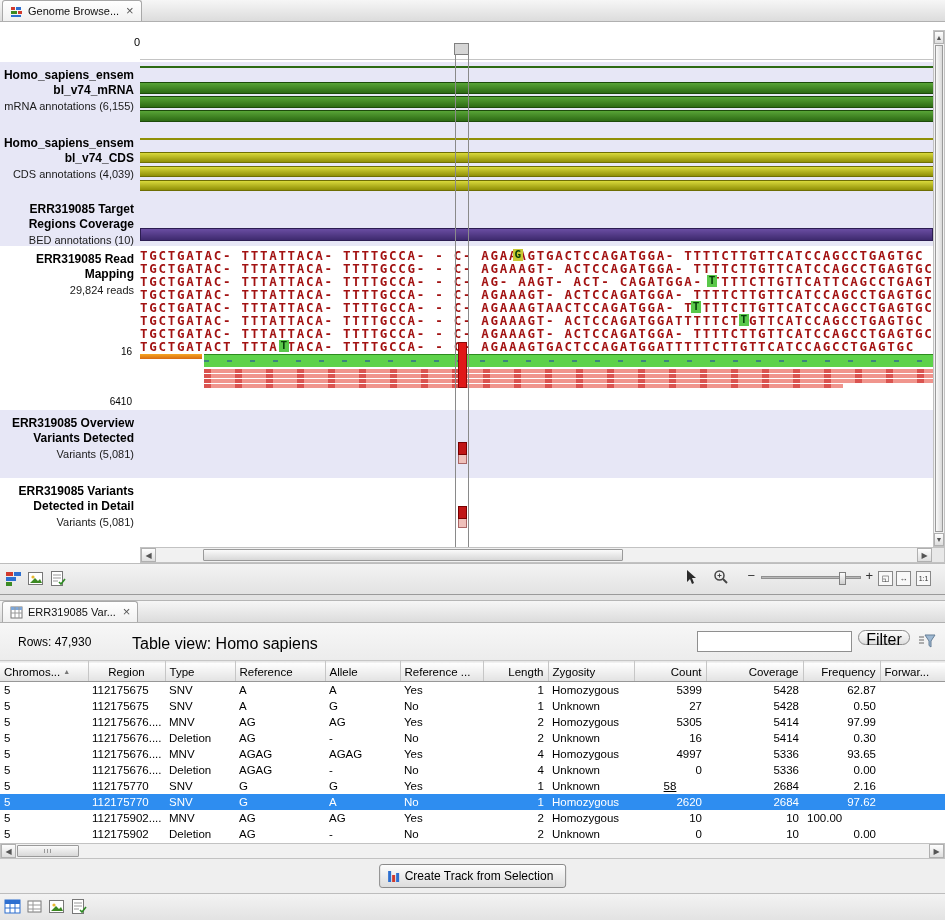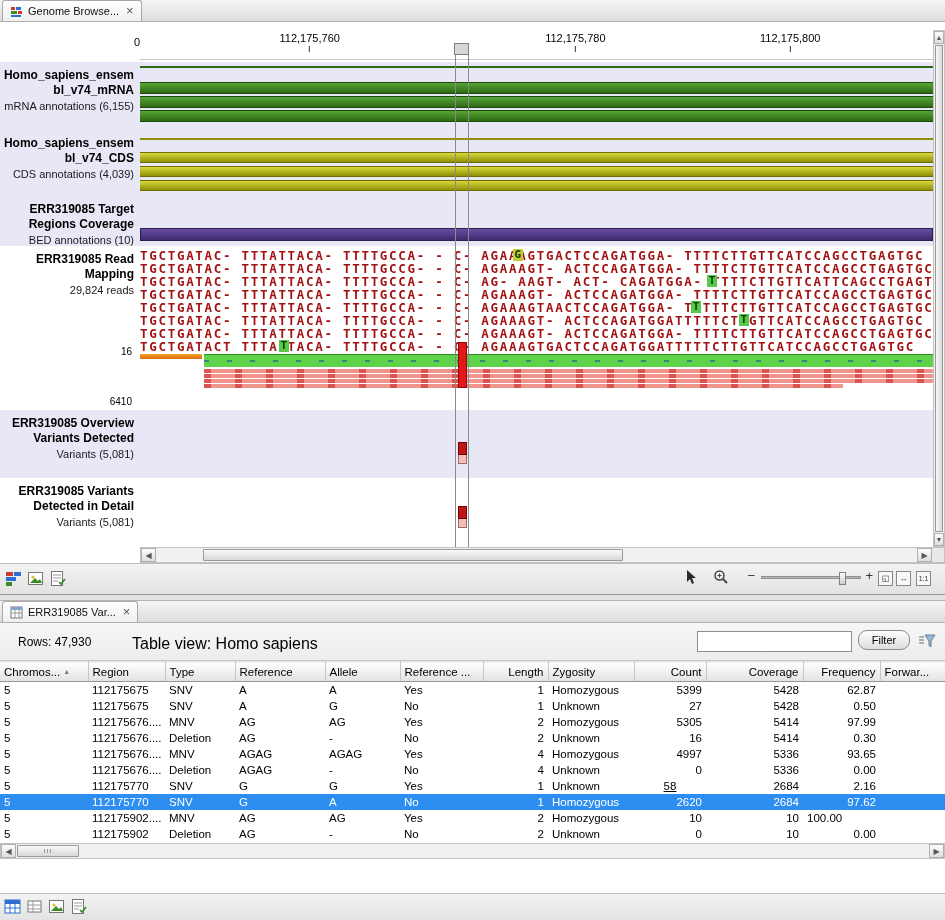--- a/index.html
+++ b/index.html
@@ -147,22 +147,6 @@
     </div>
 
     <span id="ruler-partial">0</span>
-    <div id="ruler">
-      <div id="ruler-ticks">
-          <div class="ruler-tick" style="left: 21.4%;">
-            <div class="tick-label">112,175,760</div>
-            <div class="tick-mark"></div>
-          </div>
-          <div class="ruler-tick" style="left: 54.9%;">
-            <div class="tick-label">112,175,780</div>
-            <div class="tick-mark"></div>
-          </div>
-          <div class="ruler-tick" style="left: 82%;">
-            <div class="tick-label">112,175,800</div>
-            <div class="tick-mark"></div>
-          </div>
-        </div>
-    </div>
     <div id="ruler-line"></div>
 
     <div id="row-mrna" class="track-row lav">

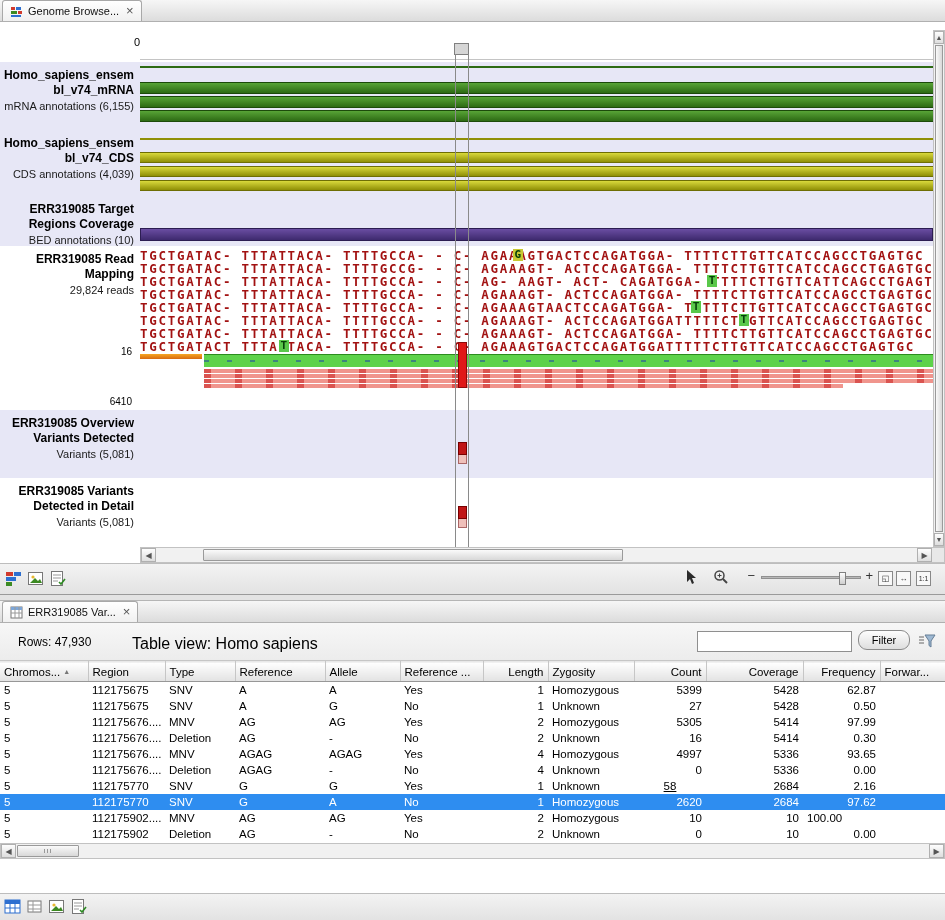--- a/index.html
+++ b/index.html
@@ -108,7 +108,7 @@
   #rows-label{position:absolute;left:18px;top:12px;font-size:12px;color:#000}
   #view-label{position:absolute;left:132px;top:12px;font-size:16px;color:#000}
   #filter-input{position:absolute;left:697px;top:8px;width:155px;height:21px;border:1px solid #8f8f8f;background:#fff;font-size:12px;padding:0 4px}
-  #filter-btn{position:absolute;left:858px;top:7px;width:52px;height:20px;background:linear-gradient(#fdfdfd,#dedede);border:1px solid #8a8a8a;border-radius:9px;font-size:11px;color:#000;cursor:pointer}
+  #filter-btn{position:absolute;left:858px;top:7px;width:52px;height:15px;background:linear-gradient(#fdfdfd,#dedede);border:1px solid #8a8a8a;border-radius:9px;font-size:16px;color:#000;cursor:pointer}
   #funnel{position:absolute;left:918px;top:9px;width:18px;height:18px;cursor:pointer}
 
   #var-table{position:absolute;top:60px;left:0;width:945px;border-collapse:collapse;table-layout:fixed;font-size:11.5px;color:#000}

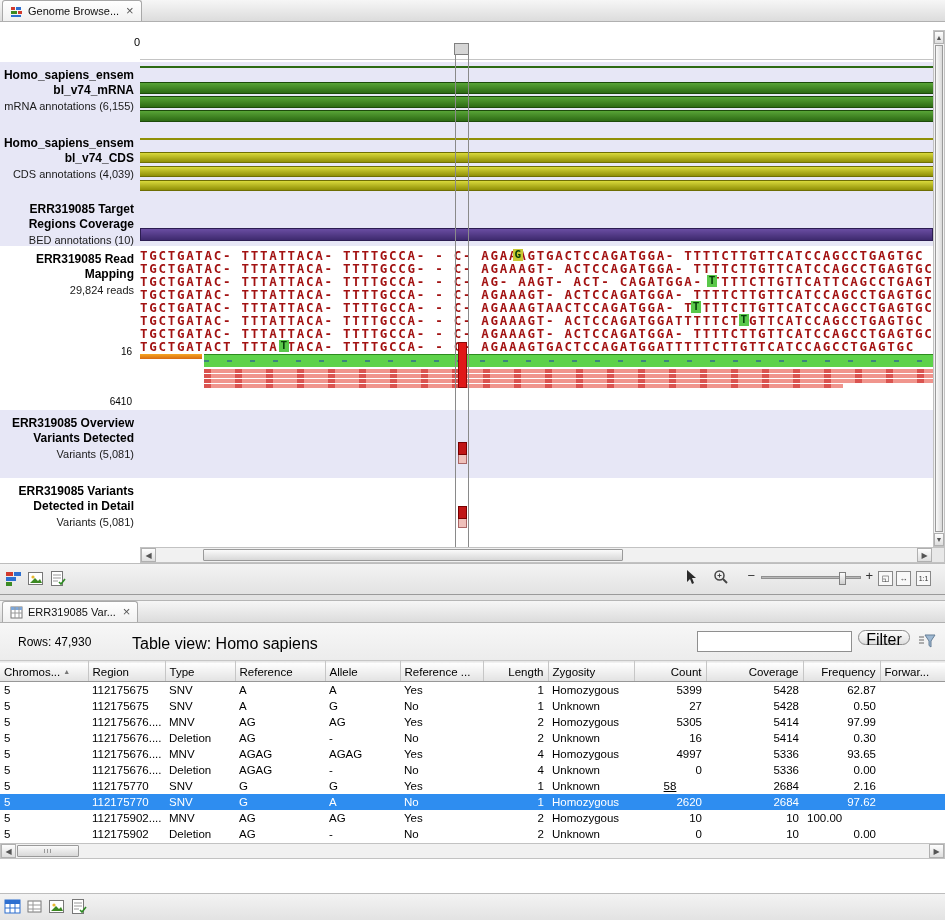--- a/index.html
+++ b/index.html
@@ -373,7 +373,7 @@
       <thead>
           <tr id="header-row">
             <th style="text-align: left;">Chromos...<span class="sort-arrow">▲</span></th>
-            <th style="text-align: left;">Region</th>
+            <th style="text-align: center;">Region</th>
             <th style="text-align: left;">Type</th>
             <th style="text-align: left;">Reference</th>
             <th style="text-align: left;">Allele</th>

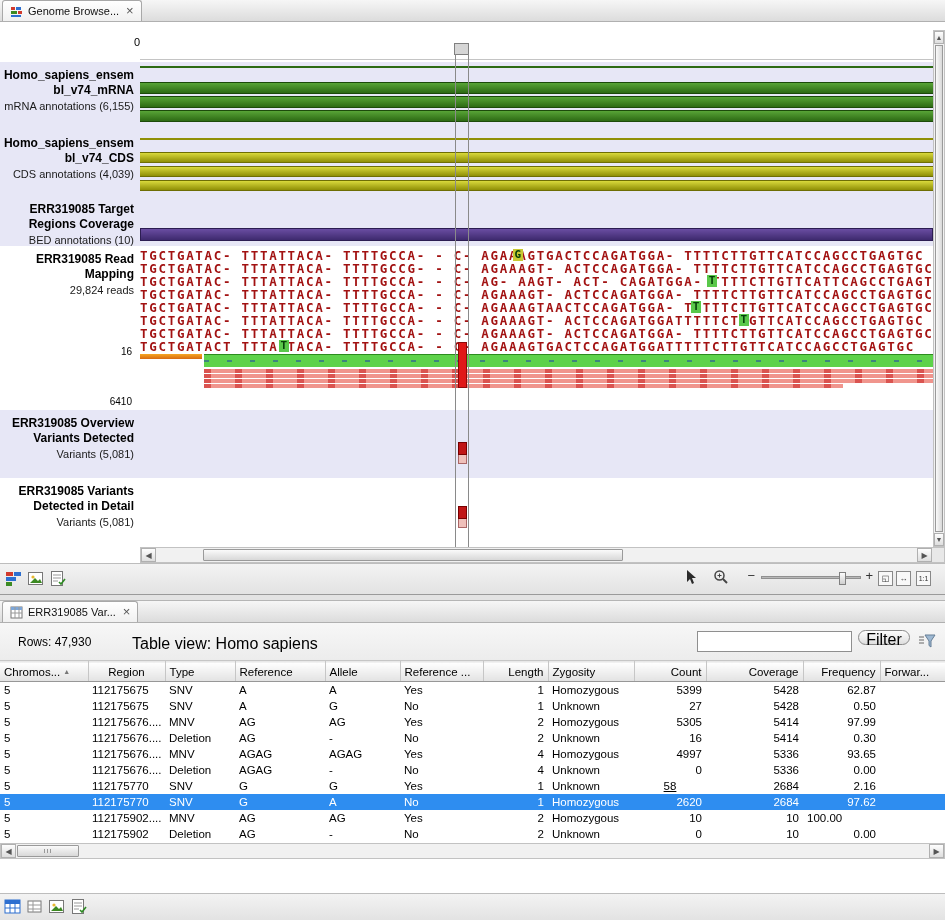--- a/index.html
+++ b/index.html
@@ -538,6 +538,16 @@
       <div class="sb-btn r2">▶</div>
     </div>
 
+    <div id="btnbar">
+      <button id="create-track-btn">
+        <span class="minibars">
+            <i class="mb-b"></i>
+            <i class="mb-r"></i>
+            <i class="mb-b2"></i>
+          </span>
+        <span>Create Track from Selection</span>
+      </button>
+    </div>
 
     <div class="statusbar" id="t-status">
       <span class="sicon" style="left:4px;top:4px">

